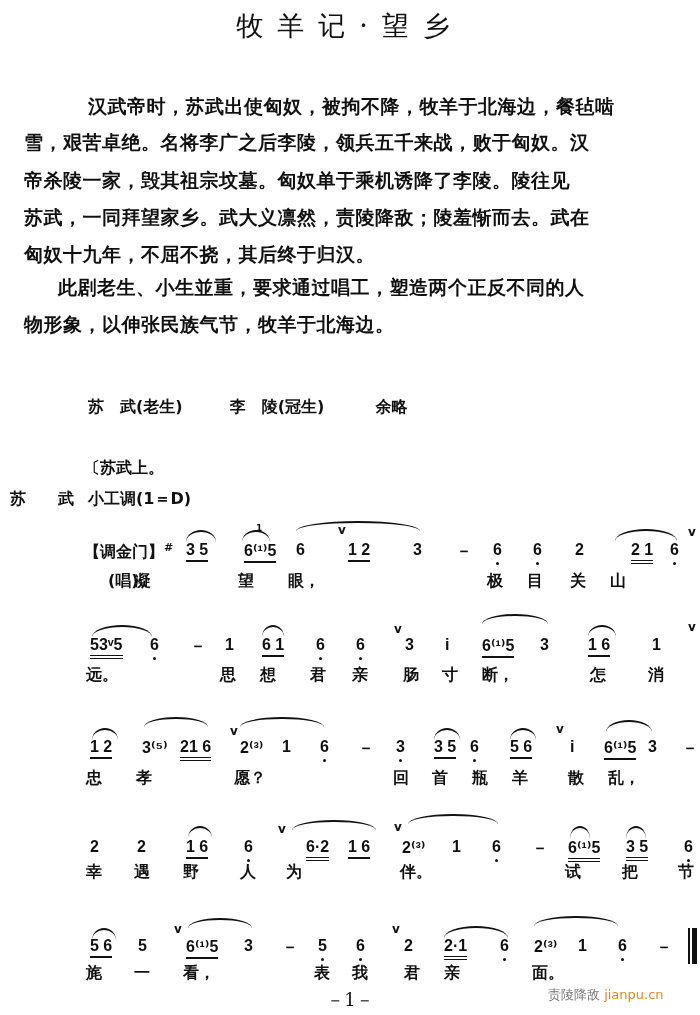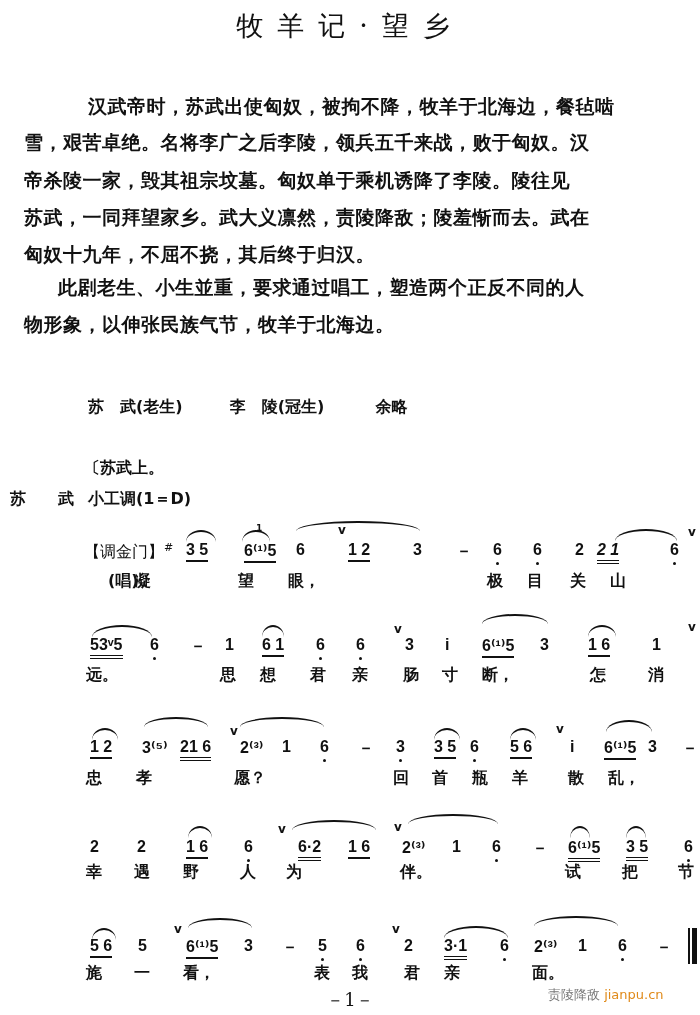--- a/index.html
+++ b/index.html
@@ -13,7 +13,7 @@
   .stage{top:458px;left:84px;font-size:16px;font-weight:bold;}
   .role{top:489px;left:10px;font-size:16px;font-weight:bold;letter-spacing:8px;}
   .key{top:489px;left:88px;font-size:16px;font-weight:bold;}
-  .label{top:541px;left:84px;font-size:16px;font-weight:normal;}
+  .label{top:541px;left:84px;font-size:16px;font-weight:bold;}
   .sing{top:571px;left:108px;font-size:16px;font-weight:bold;}
   .n{position:absolute;font-size:16px;font-weight:bold;font-family:"Liberation Sans","DejaVu Sans",sans-serif;text-align:center;}
   .n.u{border-bottom:2px solid #111;padding-bottom:1px;}

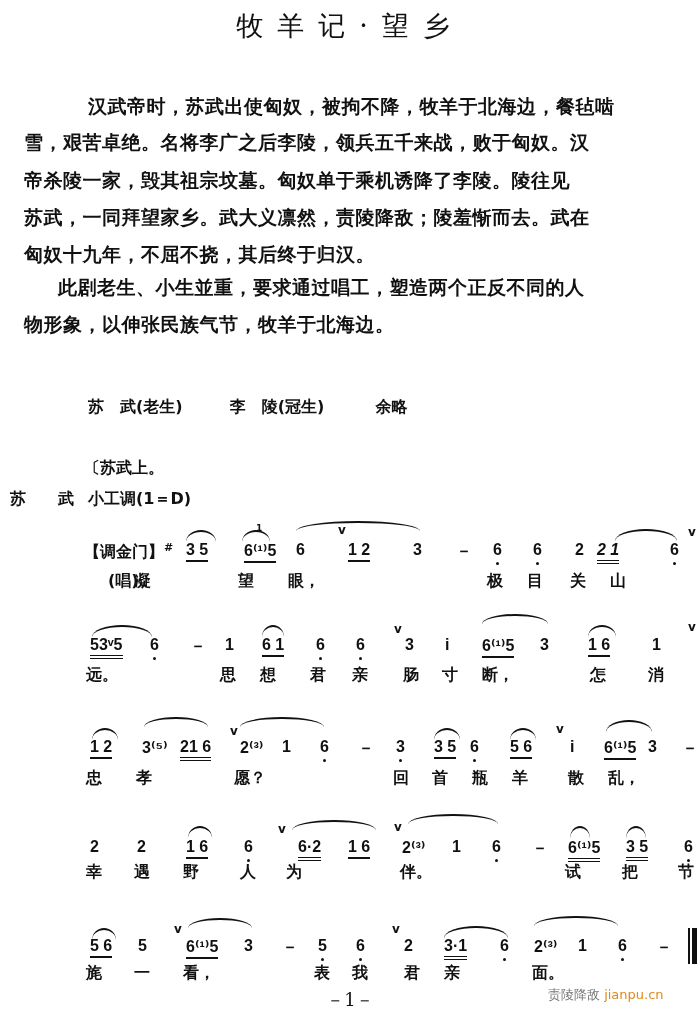--- a/index.html
+++ b/index.html
@@ -79,7 +79,7 @@
   <div class="n dotb" style="left:493px;top:541px;">6</div>
   <div class="n dotb" style="left:533px;top:541px;">6</div>
   <div class="n" style="left:575px;top:541px;">2</div>
-  <div class="n uu" style="left:597px;top:541px;font-style:italic;">2 1</div>
+  <div class="n uu" style="left:631px;top:541px;">2 1</div>
   <div class="n dotb" style="left:670px;top:541px;">6</div>
   <div class="brk" style="left:688px;top:525px;">v</div>
   <div class="lyr" style="left:135px;top:571px;">凝</div>

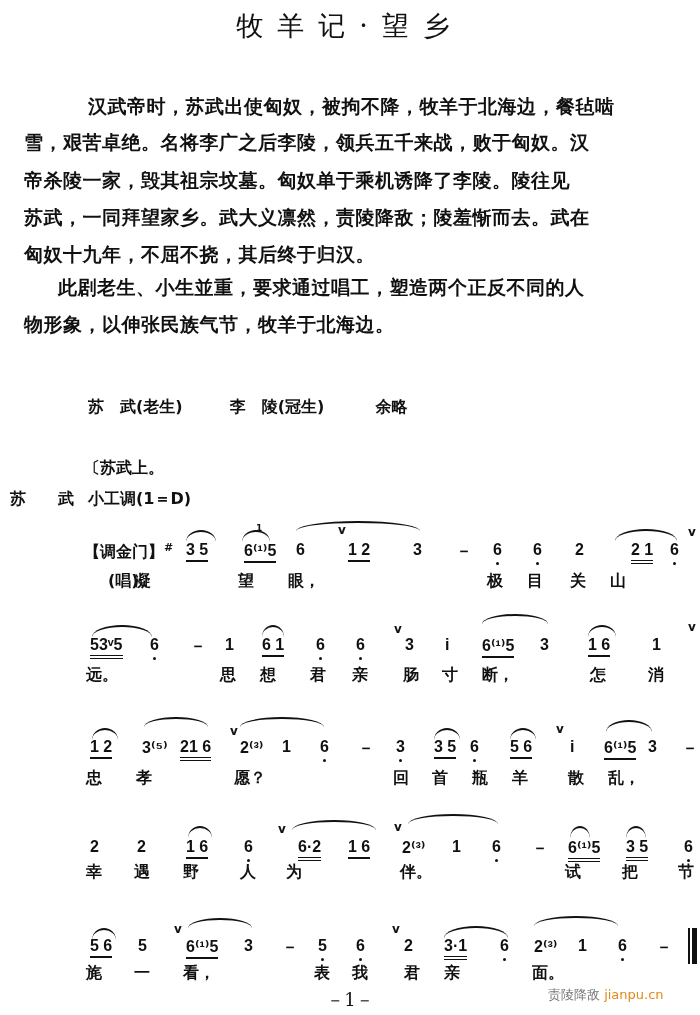--- a/index.html
+++ b/index.html
@@ -169,7 +169,7 @@
   <div class="n u" style="left:186px;top:838px;">1 6</div>
   <div class="n dotb" style="left:244px;top:838px;">6</div>
   <div class="brk" style="left:278px;top:822px;">v</div>
-  <div class="n uu" style="left:298px;top:838px;">6·2</div>
+  <div class="n uu" style="left:306px;top:838px;">6·2</div>
   <div class="n u" style="left:348px;top:838px;">1 6</div>
   <div class="brk" style="left:394px;top:820px;">v</div>
   <div class="n" style="left:402px;top:838px;">2⁽³⁾</div>

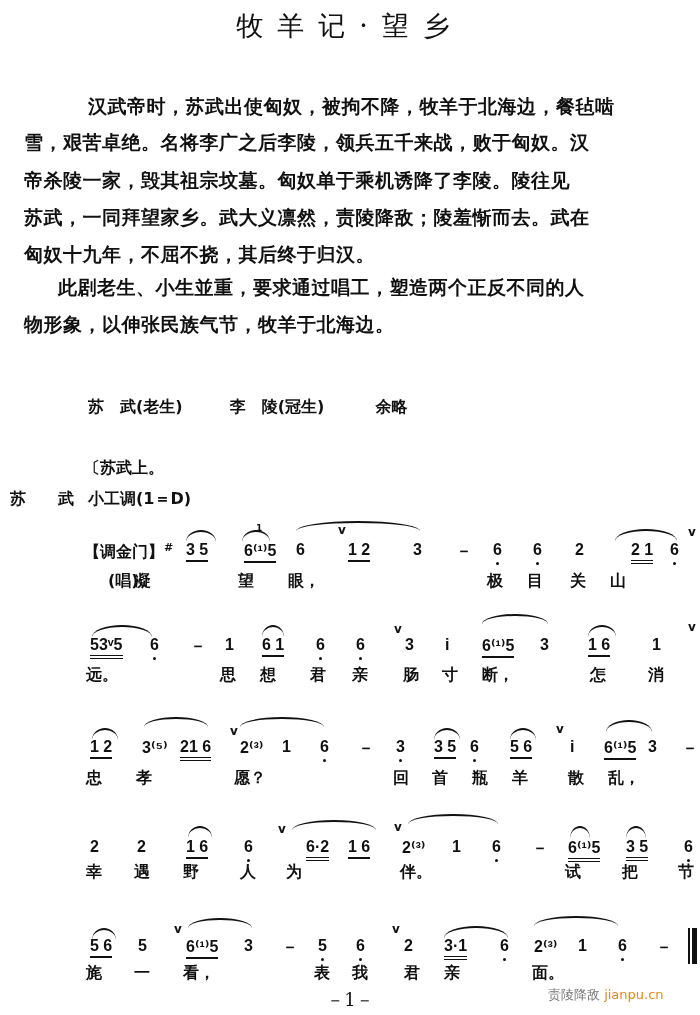--- a/index.html
+++ b/index.html
@@ -205,7 +205,7 @@
   <div class="n dotb" style="left:356px;top:937px;">6</div>
   <div class="brk" style="left:392px;top:922px;">v</div>
   <div class="n" style="left:404px;top:937px;">2</div>
-  <div class="n uu" style="left:444px;top:937px;">3·1</div>
+  <div class="n uu" style="left:444px;top:937px;">2·1</div>
   <div class="n dotb" style="left:500px;top:937px;">6</div>
   <div class="n" style="left:534px;top:937px;">2⁽³⁾</div>
   <div class="n" style="left:578px;top:937px;">1</div>

